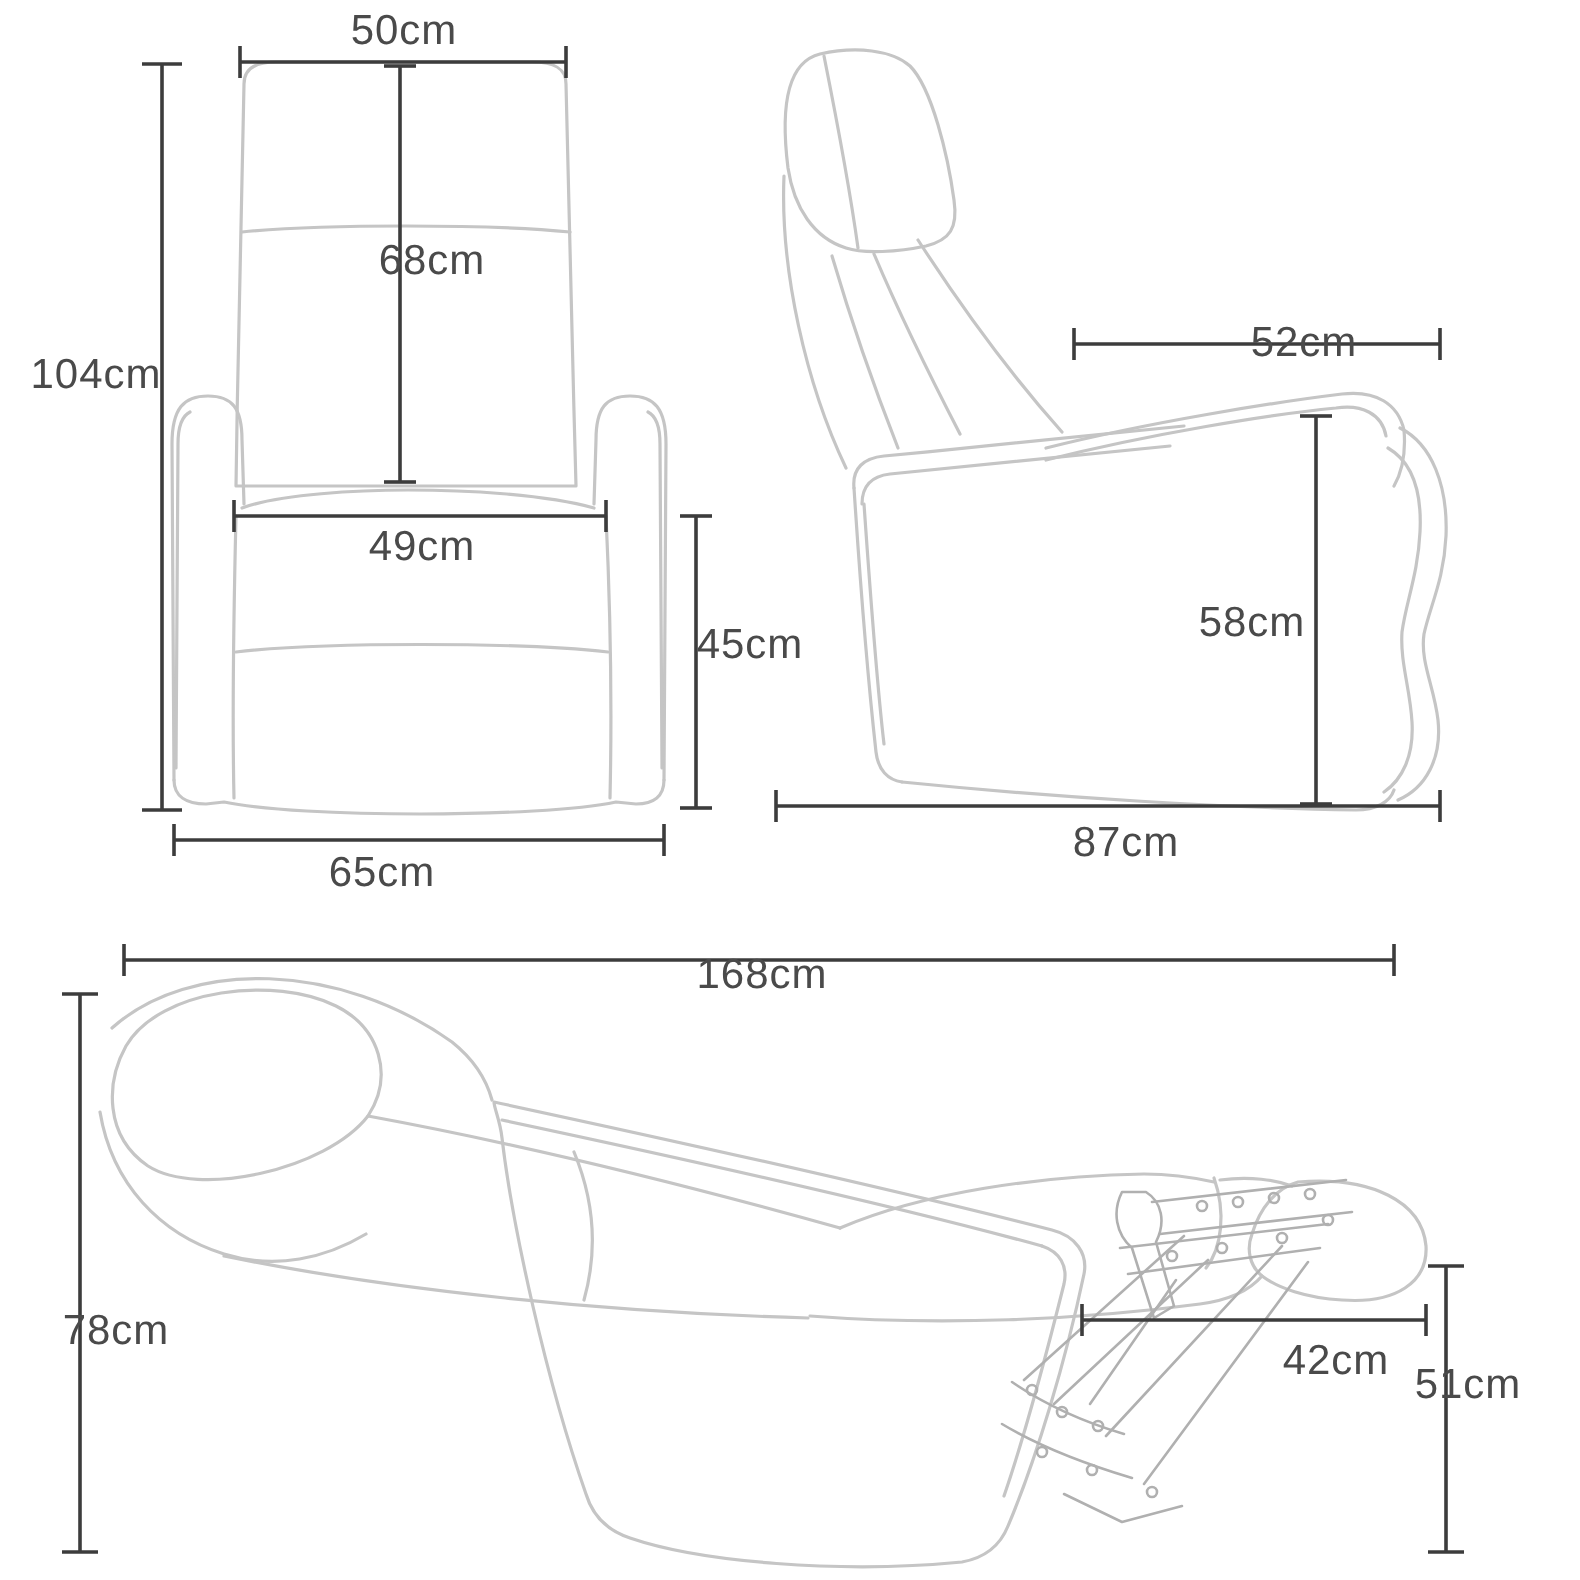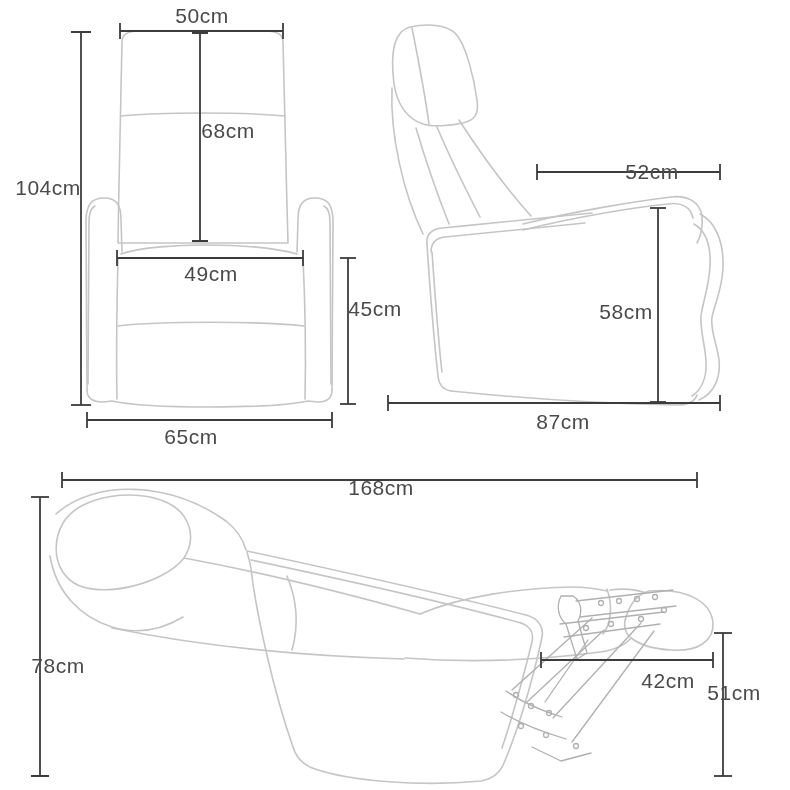--- a/index.html
+++ b/index.html
@@ -5,7 +5,7 @@
   html,body{margin:0;padding:0;background:#ffffff;}
   .canvas{
     position:relative;width:790px;height:790px;background:#ffffff;
-    font-family:"Liberation Sans",sans-serif;overflow:hidden;border-radius:28px;
+    font-family:"Liberation Sans",sans-serif;overflow:hidden;
   }
   .canvas svg{position:absolute;left:0;top:0;}
   .dim-label{

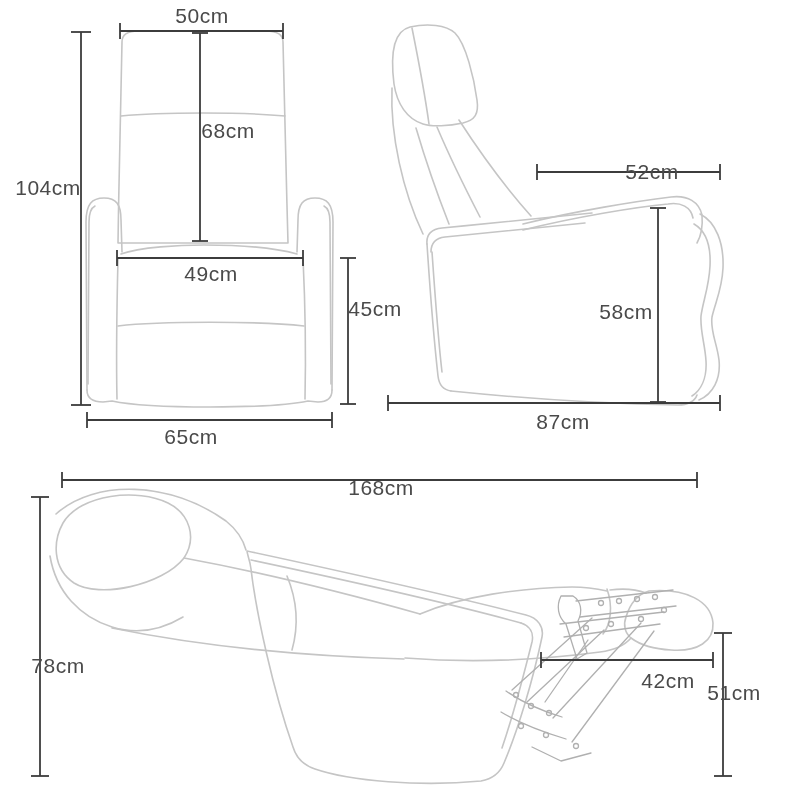--- a/index.html
+++ b/index.html
@@ -187,7 +187,7 @@
   </svg>
 
   <span class="dim-label" style="left:202px;top:16px">50cm</span>
-  <span class="dim-label" style="left:228px;top:131px">68cm</span>
+  <span class="dim-label" style="left:216px;top:131px">68cm</span>
   <span class="dim-label" style="left:48px;top:188px">104cm</span>
   <span class="dim-label" style="left:211px;top:274px">49cm</span>
   <span class="dim-label" style="left:375px;top:309px">45cm</span>

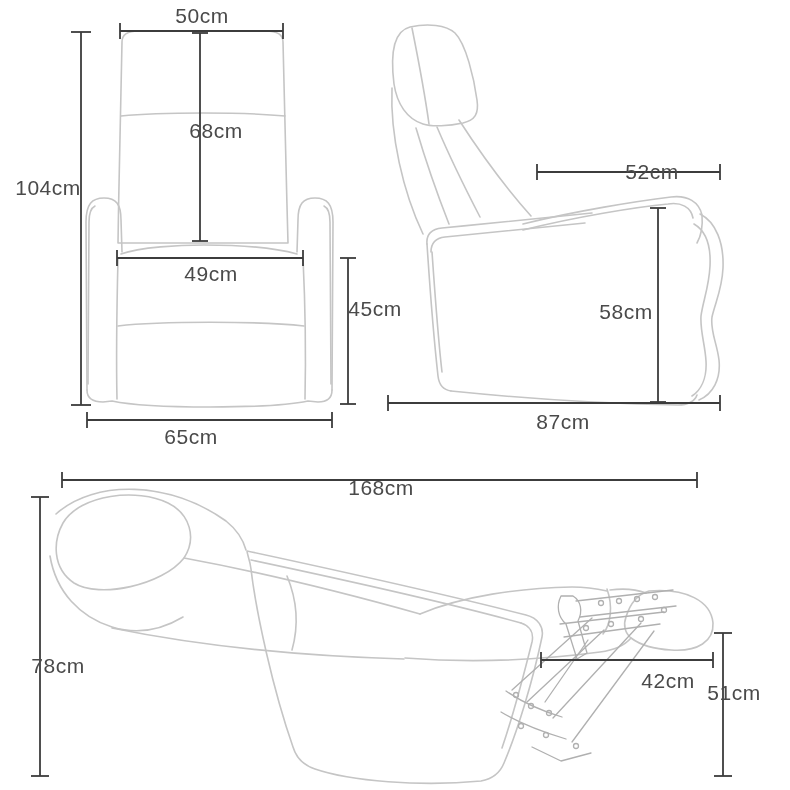--- a/index.html
+++ b/index.html
@@ -190,7 +190,7 @@
   <span class="dim-label" style="left:216px;top:131px">68cm</span>
   <span class="dim-label" style="left:48px;top:188px">104cm</span>
   <span class="dim-label" style="left:211px;top:274px">49cm</span>
-  <span class="dim-label" style="left:375px;top:309px">45cm</span>
+  <span class="dim-label" style="left:375px;top:323px">45cm</span>
   <span class="dim-label" style="left:191px;top:437px">65cm</span>
 
   <span class="dim-label" style="left:652px;top:172px">52cm</span>

